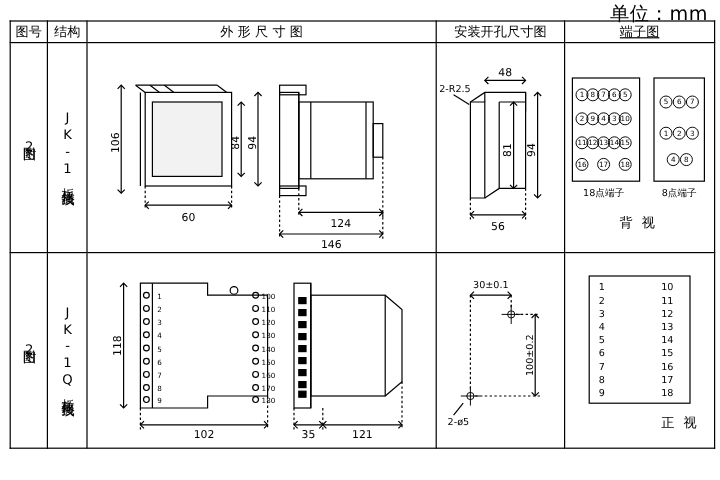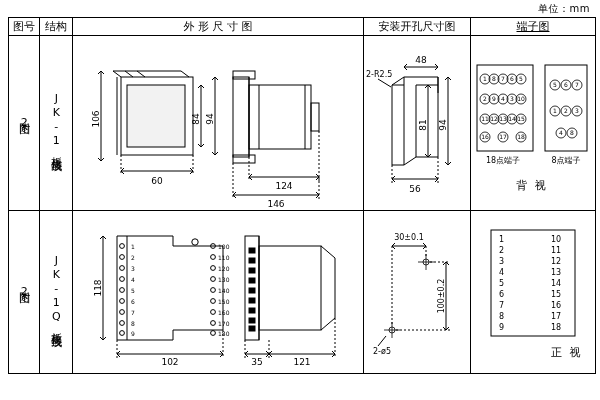--- a/index.html
+++ b/index.html
@@ -14,7 +14,7 @@
   .unit{
     position:absolute;
     right:10px;top:2px;
-    font-size:10px;
+    font-size:16px;
     letter-spacing:0.5px;
   }
   table.main{

